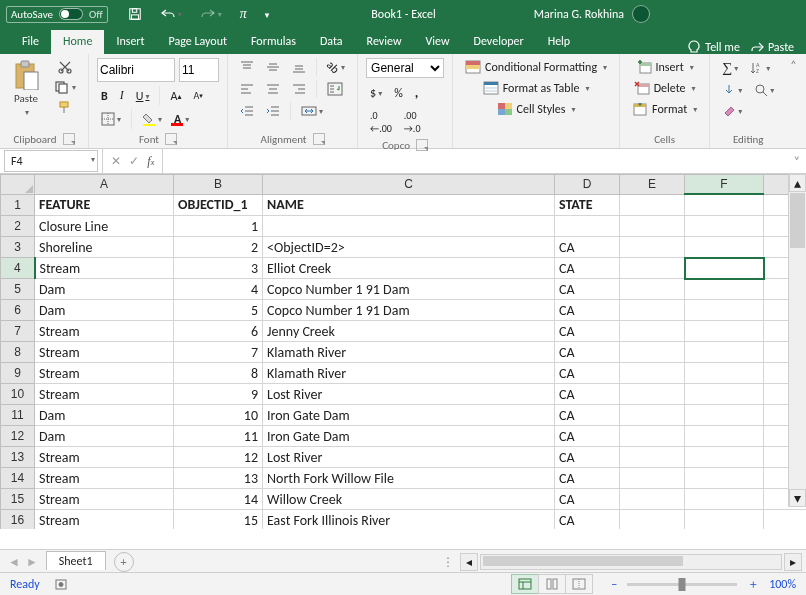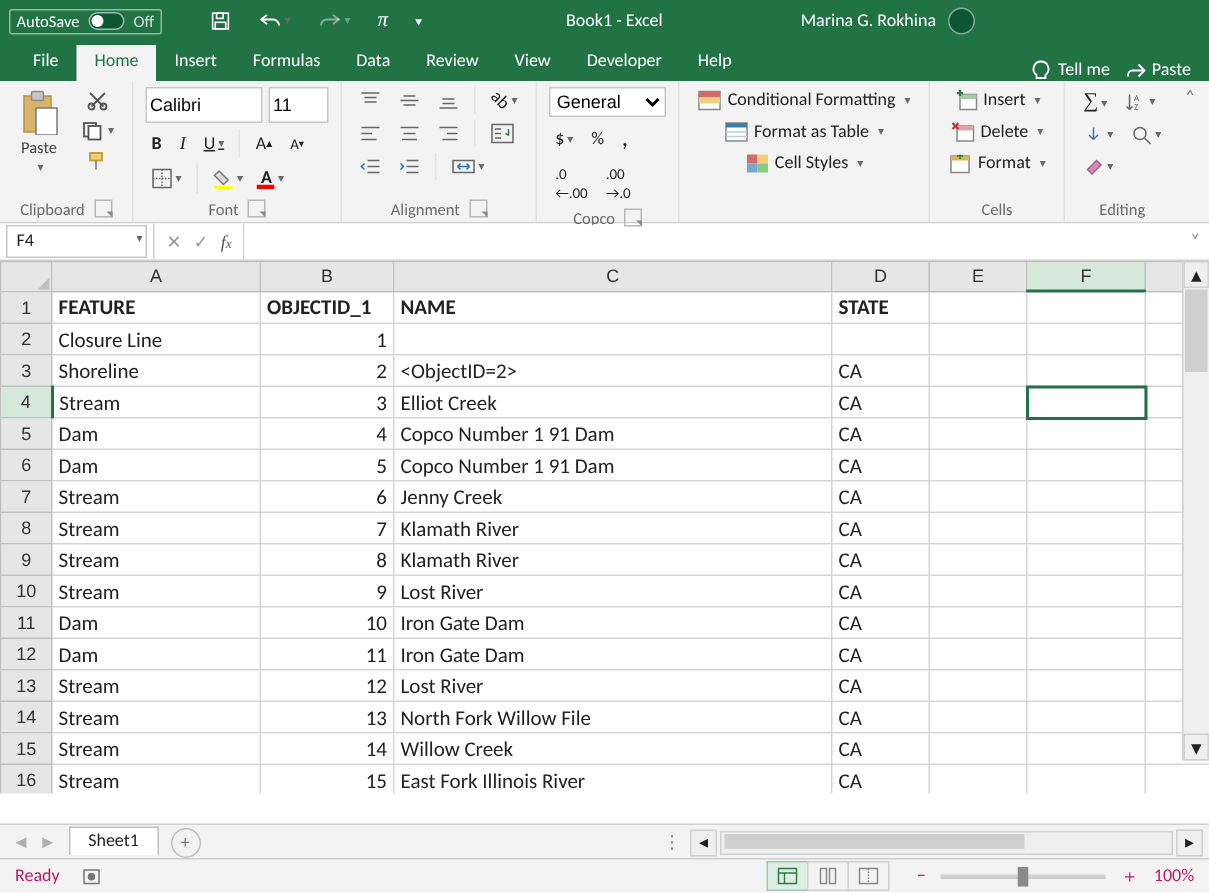--- a/index.html
+++ b/index.html
@@ -6,7 +6,7 @@
   body { width:806px; height:595px; overflow:hidden; position:relative; font-size:12px; }
   
   .titlebar { background:#217346; height:28px; display:flex; align-items:center; color:#fff; padding:0 6px; }
-  .titlebar .left { display:flex; align-items:center; gap:18px; }
+  .titlebar .left { display:flex; align-items:center; gap:6px; }
   .autosave { border:1px solid rgba(255,255,255,.5); border-radius:2px; padding:1px 4px; display:flex; align-items:center; gap:6px; font-size:11px; }
   .toggle-off { width:22px; height:10px; border-radius:6px; background:#0b5733; border:1px solid rgba(255,255,255,.6); position:relative; }
   .toggle-off::after { content:""; position:absolute; left:1px; top:1px; width:8px; height:8px; border-radius:50%; background:#fff; }

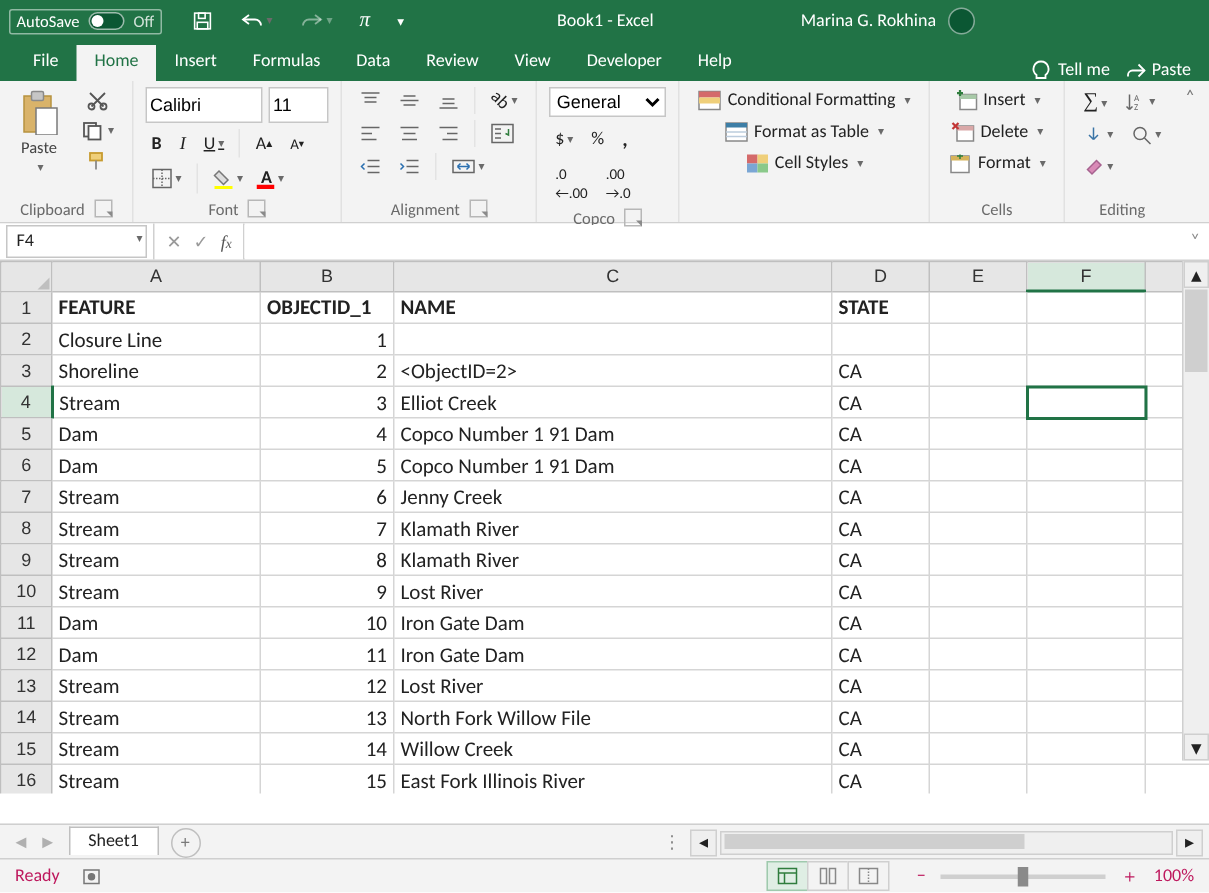--- a/index.html
+++ b/index.html
@@ -157,6 +157,7 @@
   <div class="tab">File</div>
   <div class="tab active">Home</div>
   <div class="tab">Insert</div>
+  <div class="tab">Page Layout</div>
   <div class="tab">Formulas</div>
   <div class="tab">Data</div>
   <div class="tab">Review</div>

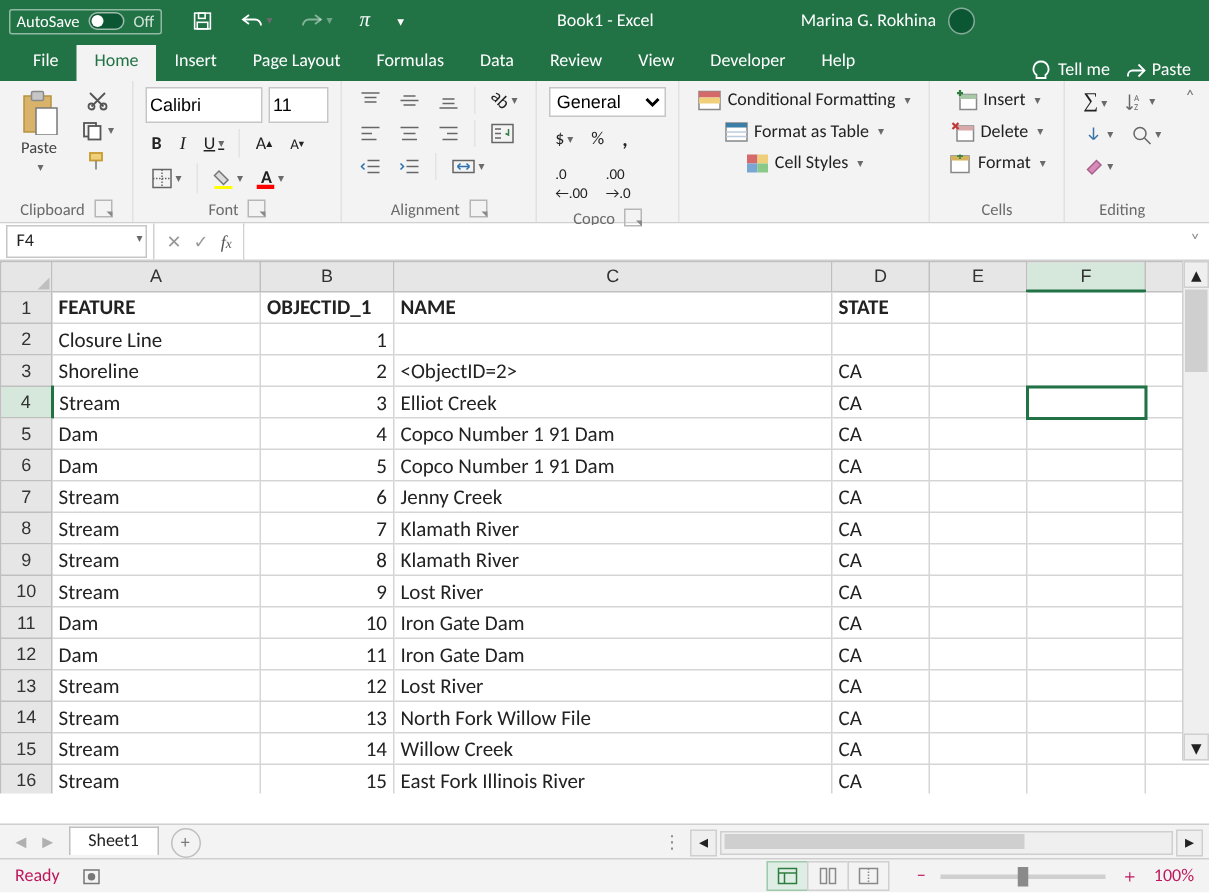--- a/index.html
+++ b/index.html
@@ -70,7 +70,7 @@
   .sheetbar .thumb { position:absolute; left:2px; top:1px; height:10px; width:200px; background:#cfcfcf;}
   .arrowbtn { width:16px; height:16px; border:1px solid #cfcfcf; background:#efefef; display:flex; align-items:center; justify-content:center;}
   
-  .statusbar { position:absolute; left:0; right:0; bottom:0; height:22px; background:#f3f3f3; border-top:1px solid #cfcfcf; display:flex; align-items:center; font-size:12px; color:#be185d; padding:0 10px; gap:14px;}
+  .statusbar { position:absolute; left:0; right:0; bottom:0; height:22px; background:#f3f3f3; border-top:1px solid #cfcfcf; display:flex; align-items:center; font-size:12px; color:#1d4ed8; padding:0 10px; gap:14px;}
   .statusbar .spacer { flex:1; }
   .viewbtns { display:flex; }
   .viewbtn { width:26px; height:18px; border:1px solid #cfcfcf; display:flex; align-items:center; justify-content:center; margin-left:-1px; background:#f3f3f3;}

